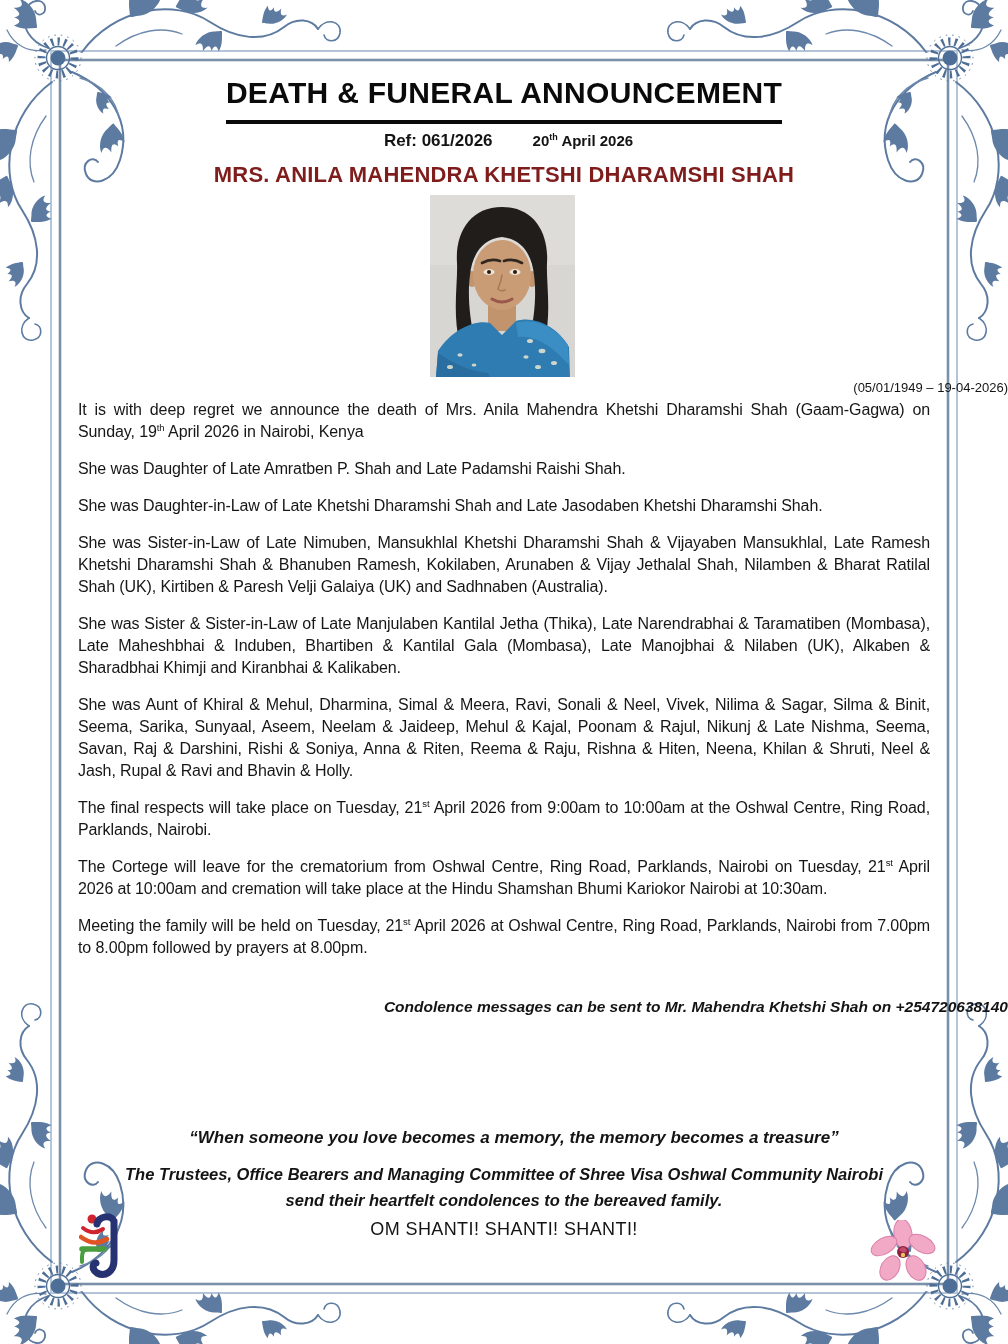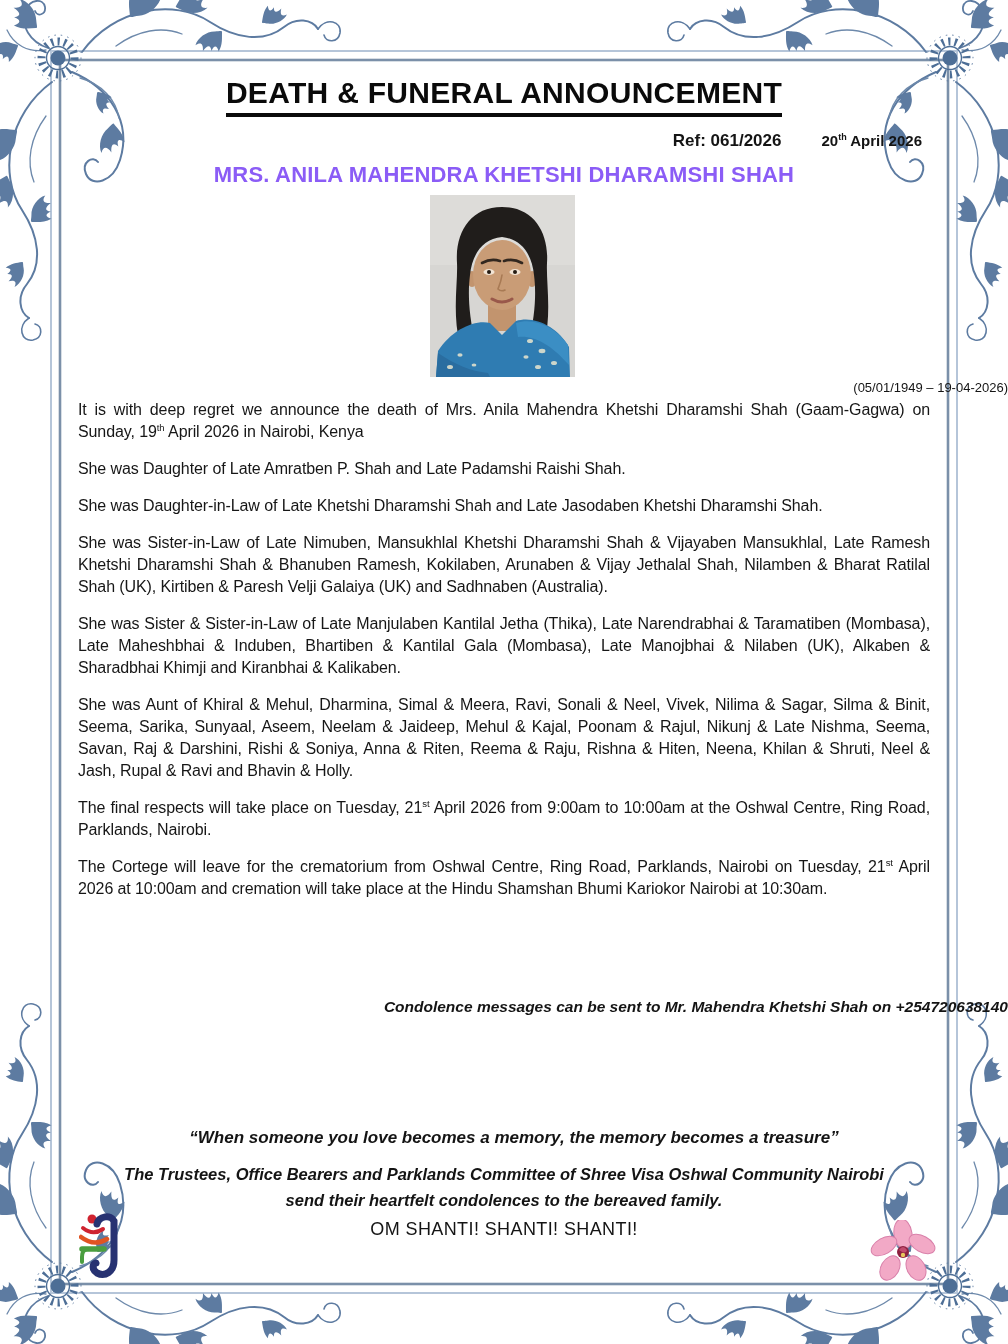--- a/index.html
+++ b/index.html
@@ -24,7 +24,7 @@
   .content{position:absolute;inset:0;z-index:2;}
   .title-wrap{position:absolute;top:76px;left:0;right:0;text-align:center;}
   .title{display:inline-block;font-size:30px;font-weight:bold;letter-spacing:.3px;
-         border-bottom:4px solid #0a0a0a;padding-bottom:3px;color:#0a0a0a;}
+         border-bottom:4px solid #0a0a0a;padding-bottom:10px;color:#0a0a0a;}
   .refdate{position:absolute;top:131px;left:95px;right:86px;display:flex;
            justify-content:flex-end;align-items:baseline;font-weight:bold;gap:40px;}
   .ref{font-size:17px;}

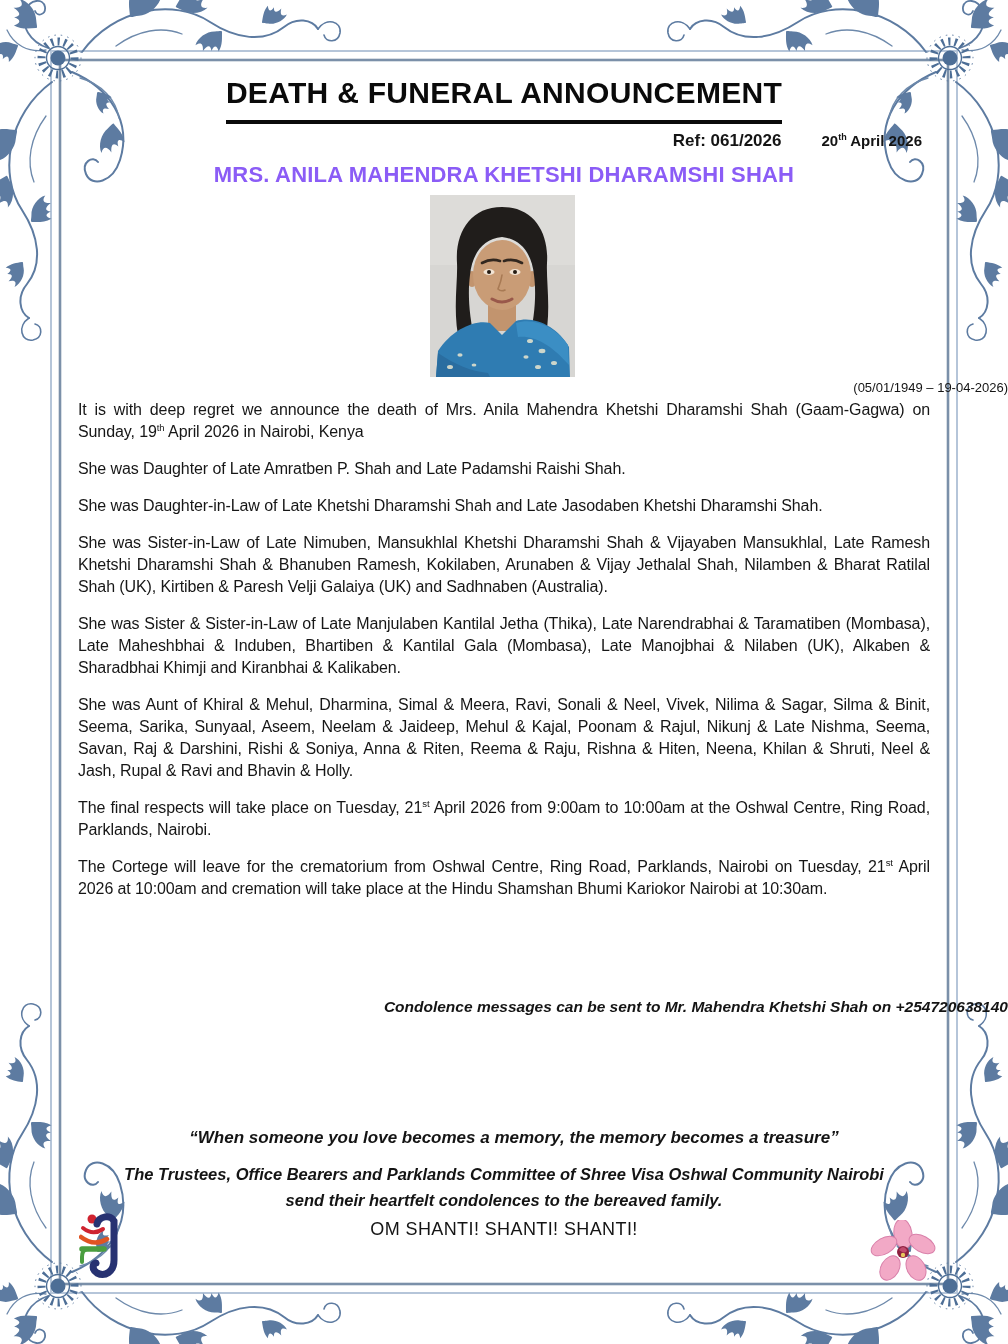--- a/index.html
+++ b/index.html
@@ -26,7 +26,7 @@
   .title{display:inline-block;font-size:30px;font-weight:bold;letter-spacing:.3px;
          border-bottom:4px solid #0a0a0a;padding-bottom:10px;color:#0a0a0a;}
   .refdate{position:absolute;top:131px;left:95px;right:86px;display:flex;
-           justify-content:flex-end;align-items:baseline;font-weight:bold;gap:40px;}
+           justify-content:center;align-items:baseline;font-weight:bold;gap:40px;}
   .ref{font-size:17px;}
   .date{font-size:15px;}
   .date sup{font-size:60%;line-height:0;vertical-align:super;}

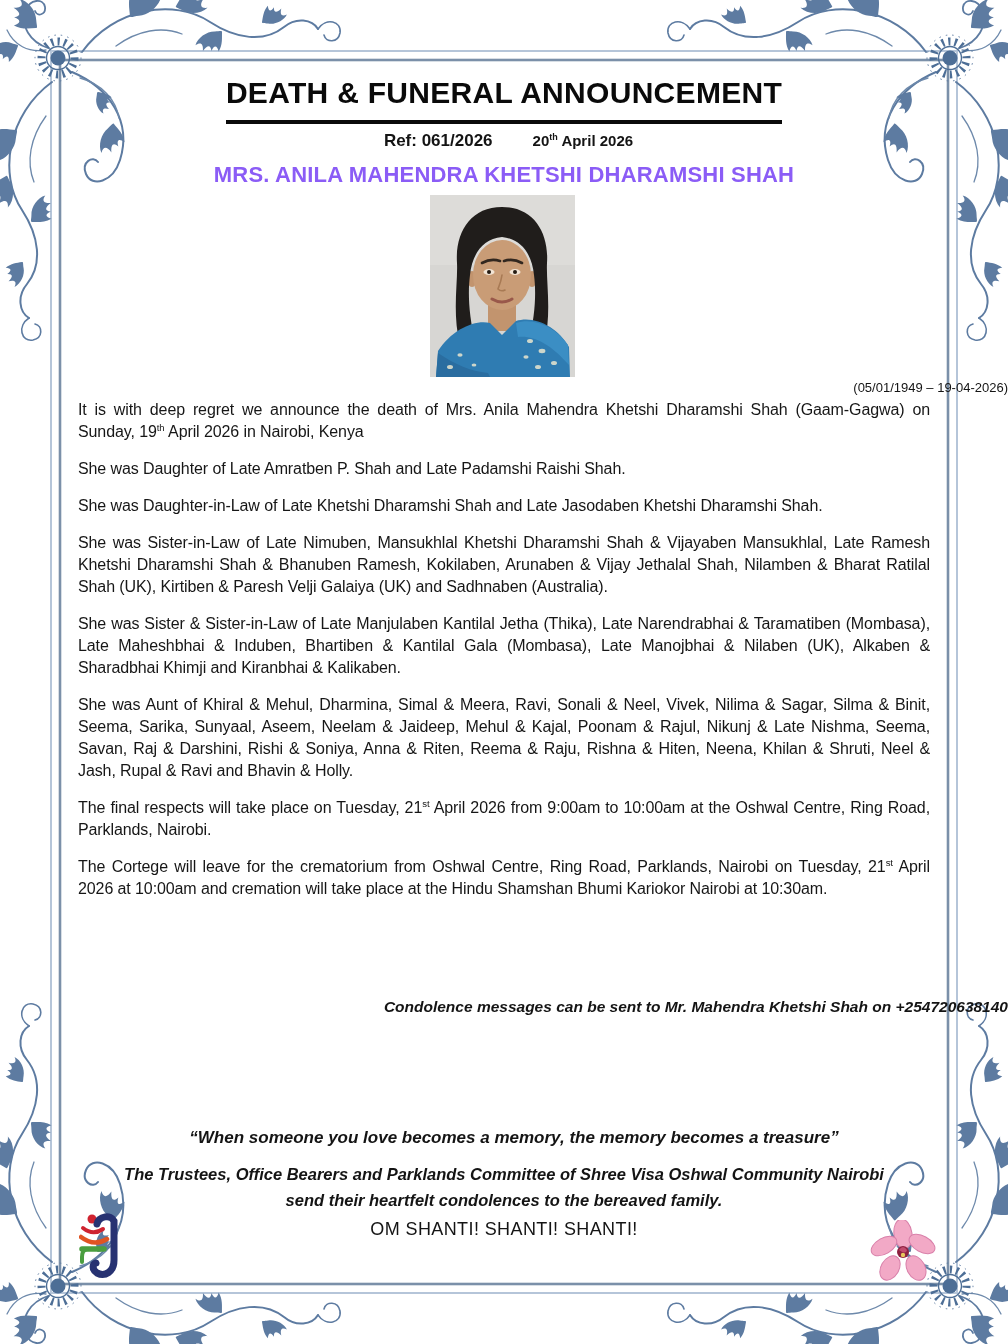--- a/index.html
+++ b/index.html
@@ -31,7 +31,7 @@
   .date{font-size:15px;}
   .date sup{font-size:60%;line-height:0;vertical-align:super;}
   .name{position:absolute;top:162px;left:0;right:0;text-align:center;
-        font-size:22px;font-weight:bold;letter-spacing:.2px;color:#8b5cf6;}
+        font-size:22px;font-weight:bold;letter-spacing:.2px;color:#7f1d1d;}
   .photo{position:absolute;left:430px;top:195px;width:145px;height:182px;}
   .caption{position:absolute;top:380px;left:0;right:0;text-align:right;font-size:13px;}
   .paras{position:absolute;top:399px;left:78px;width:852px;}

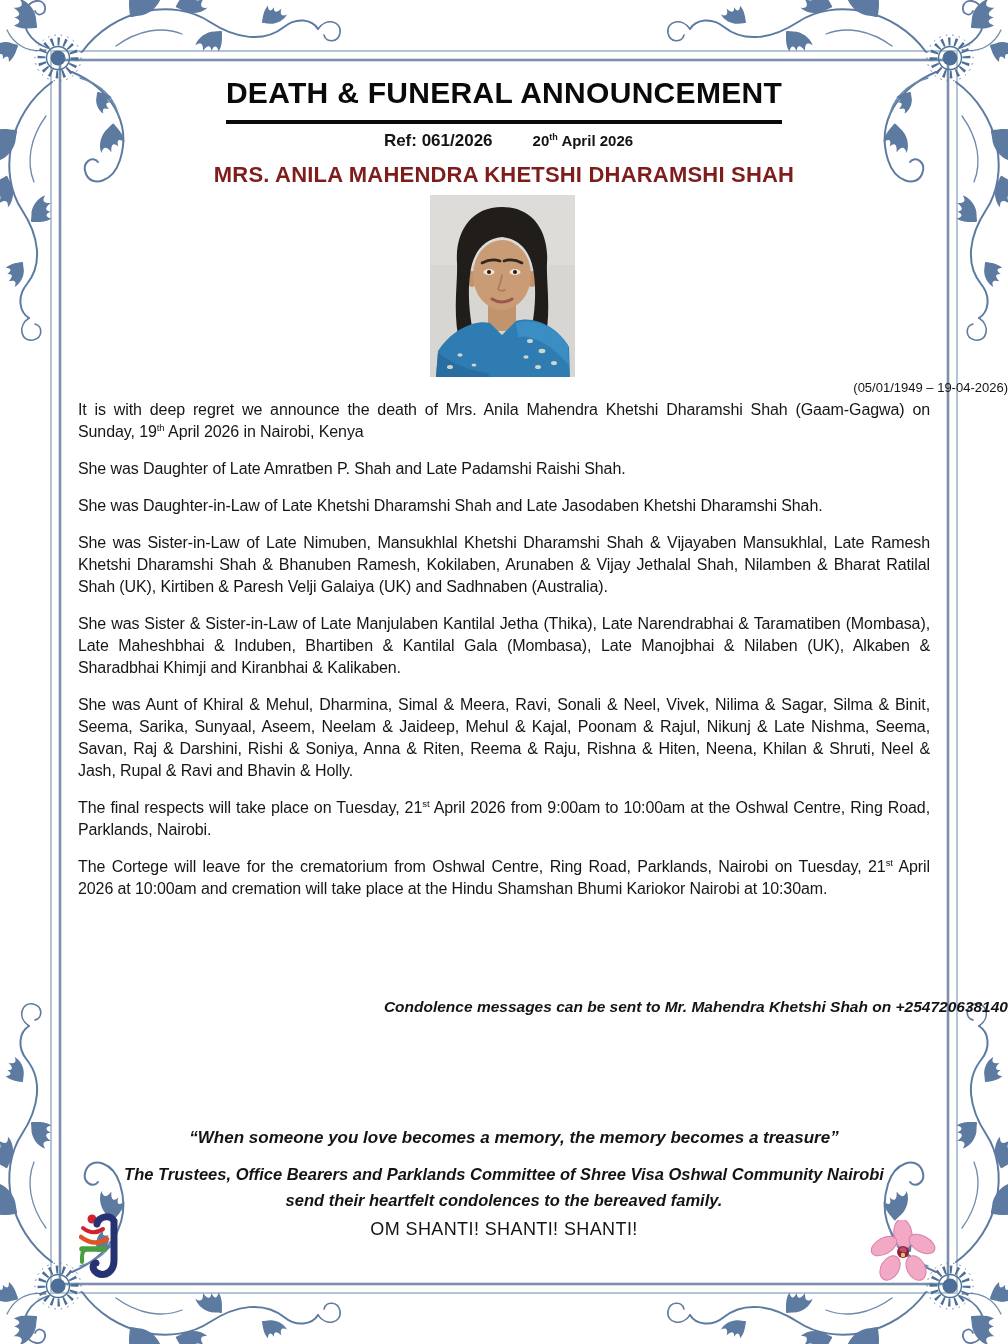--- a/index.html
+++ b/index.html
@@ -154,6 +154,7 @@
         <p class="body-p"><span>She was Aunt of Khiral &amp; Mehul, Dharmina, Simal &amp; Meera, Ravi, Sonali &amp; Neel, Vivek, Nilima &amp; Sagar, Silma &amp; Binit, Seema, Sarika, Sunyaal, Aseem, Neelam &amp; Jaideep, Mehul &amp; Kajal, Poonam &amp; Rajul, Nikunj &amp; Late Nishma, Seema, Savan, Raj &amp; Darshini, Rishi &amp; Soniya, Anna &amp; Riten, Reema &amp; Raju, Rishna &amp; Hiten, Neena, Khilan &amp; Shruti, Neel &amp; Jash, Rupal &amp; Ravi and Bhavin &amp; Holly.</span></p>
         <p class="body-p"><span>The final respects will take place on Tuesday, 21</span><sup>st</sup><span> April 2026 from 9:00am to 10:00am at the Oshwal Centre, Ring Road, Parklands, Nairobi.</span></p>
         <p class="body-p"><span>The Cortege will leave for the crematorium from Oshwal Centre, Ring Road, Parklands, Nairobi on Tuesday, 21</span><sup>st</sup><span> April 2026 at 10:00am and cremation will take place at the Hindu Shamshan Bhumi Kariokor Nairobi at 10:30am.</span></p>
+        <p class="body-p"><span>Meeting the family will be held on Tuesday, 21</span><sup>st</sup><span> April 2026 at Oshwal Centre, Ring Road, Parklands, Nairobi from 7.00pm to 8.00pm followed by prayers at 8.00pm.</span></p>
       </div>
 
     <div class="condolence">Condolence messages can be sent to Mr. Mahendra Khetshi Shah on +254720638140</div>

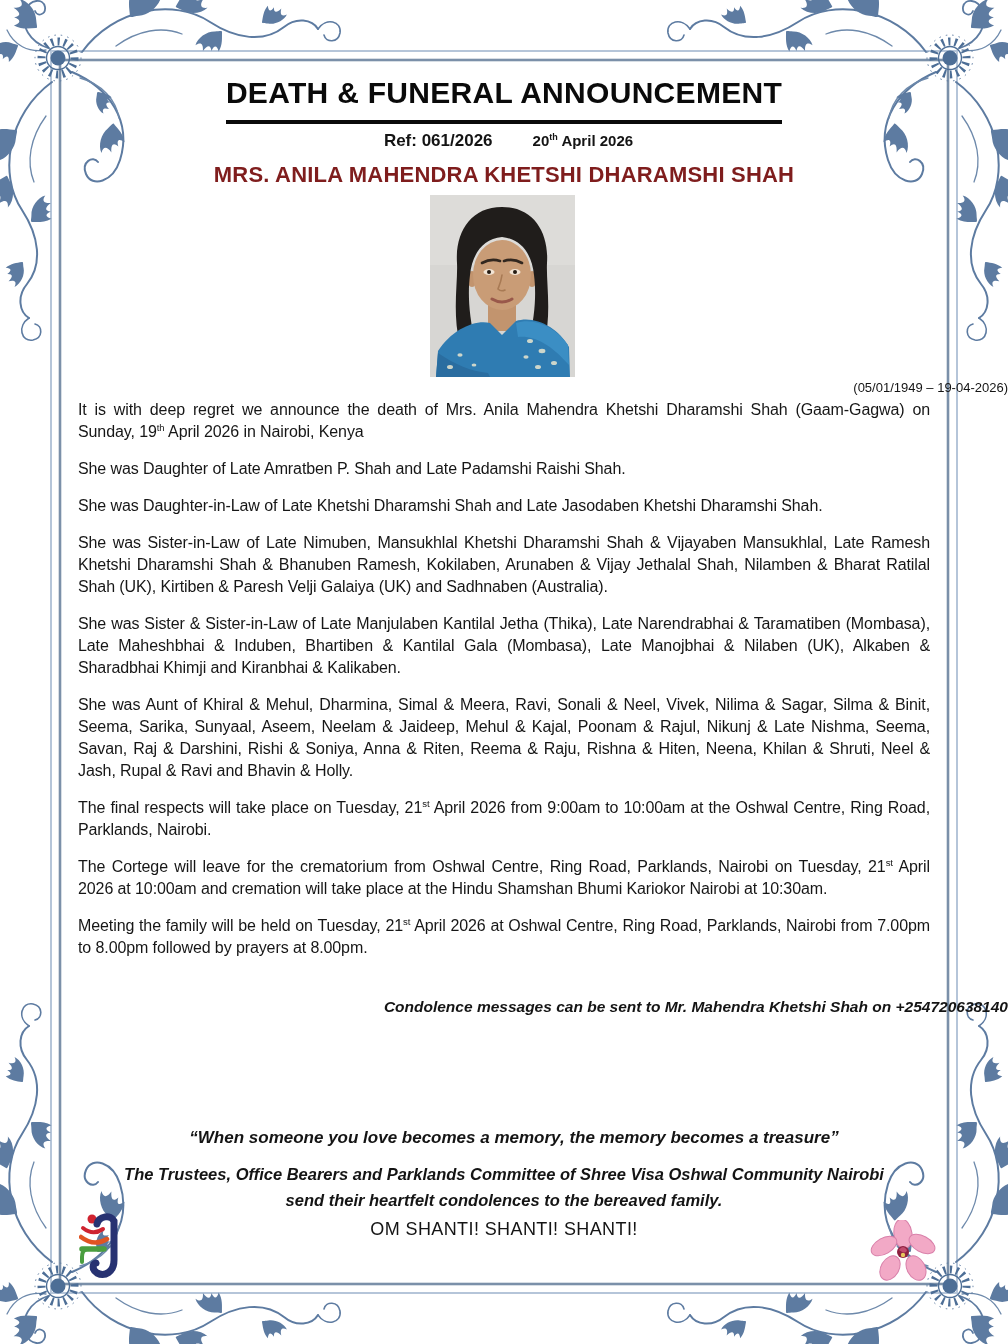--- a/index.html
+++ b/index.html
@@ -162,7 +162,7 @@
     <div class="quote">“When someone you love becomes a memory, the memory becomes a treasure”</div>
 
     <div class="committee">
-      <div>The Trustees, Office Bearers and Parklands Committee of Shree Visa Oshwal Community Nairobi</div>
+      <div>The Trustees, Office Bearers and Managing Committee of Shree Visa Oshwal Community Nairobi</div>
       <div>send their heartfelt condolences to the bereaved family.</div>
     </div>
 

